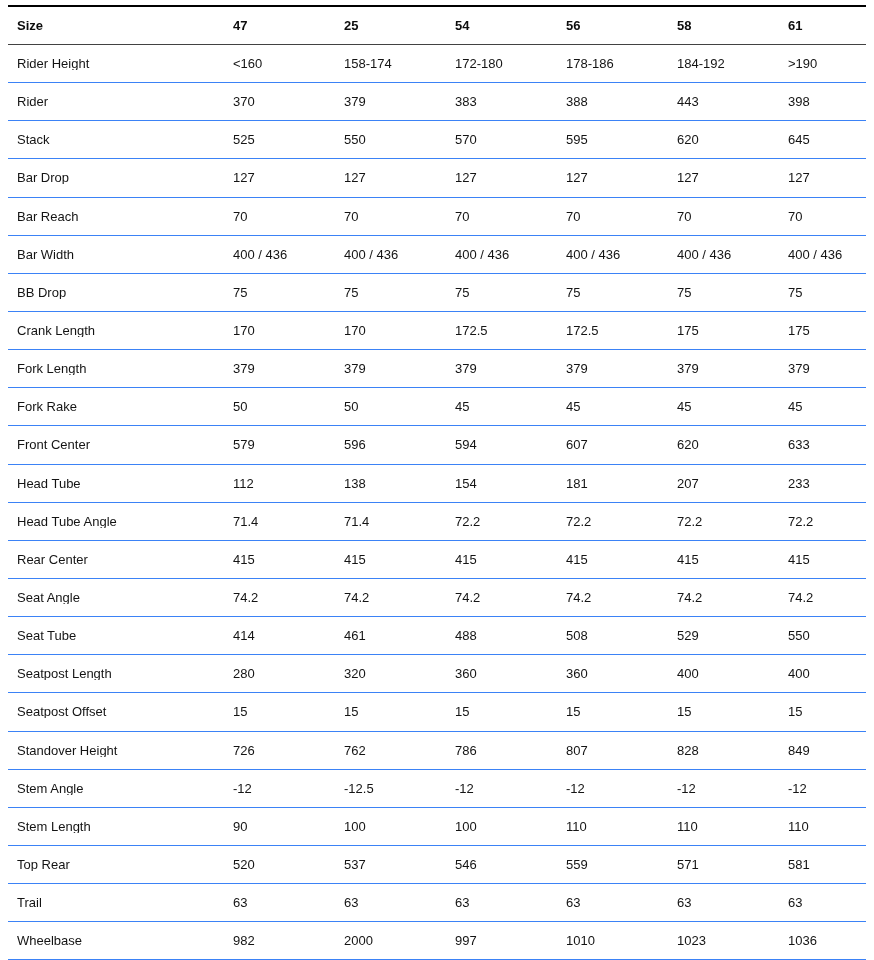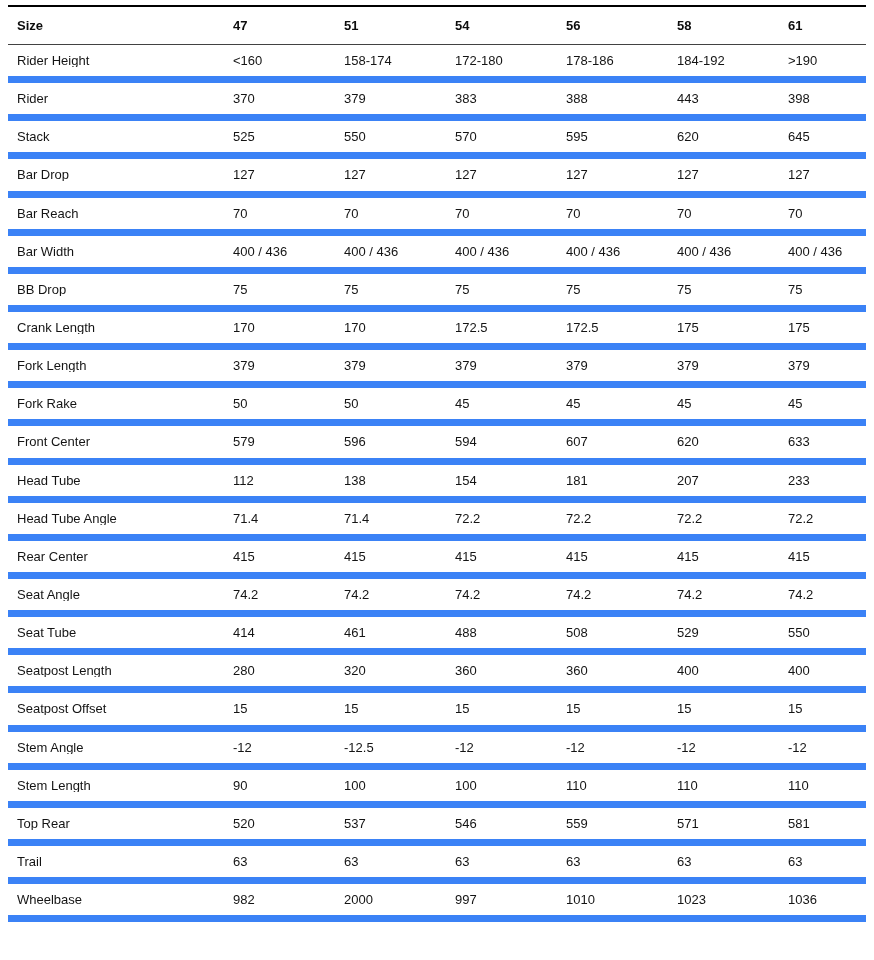--- a/index.html
+++ b/index.html
@@ -56,7 +56,7 @@
     <div class="row header">
         <span class="cell label">Size</span>
         <span class="cell val">47</span>
-        <span class="cell val">51</span>
+        <span class="cell val">25</span>
         <span class="cell val">54</span>
         <span class="cell val">56</span>
         <span class="cell val">58</span>

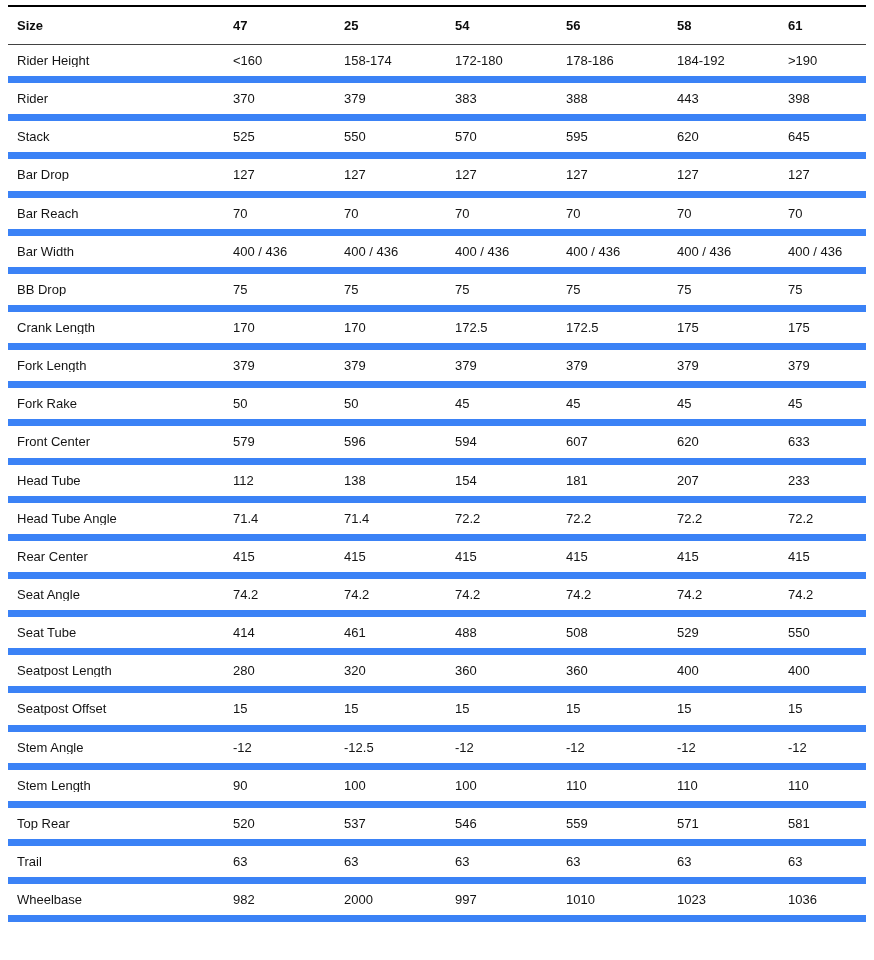--- a/index.html
+++ b/index.html
@@ -24,7 +24,7 @@
     align-items: center;
     height: 38.15px;
     box-sizing: border-box;
-    border-bottom: 7px solid #3b82f6;
+    border-bottom: 1px solid #3b82f6;
     font-size: 13px;
     line-height: 1;
   }

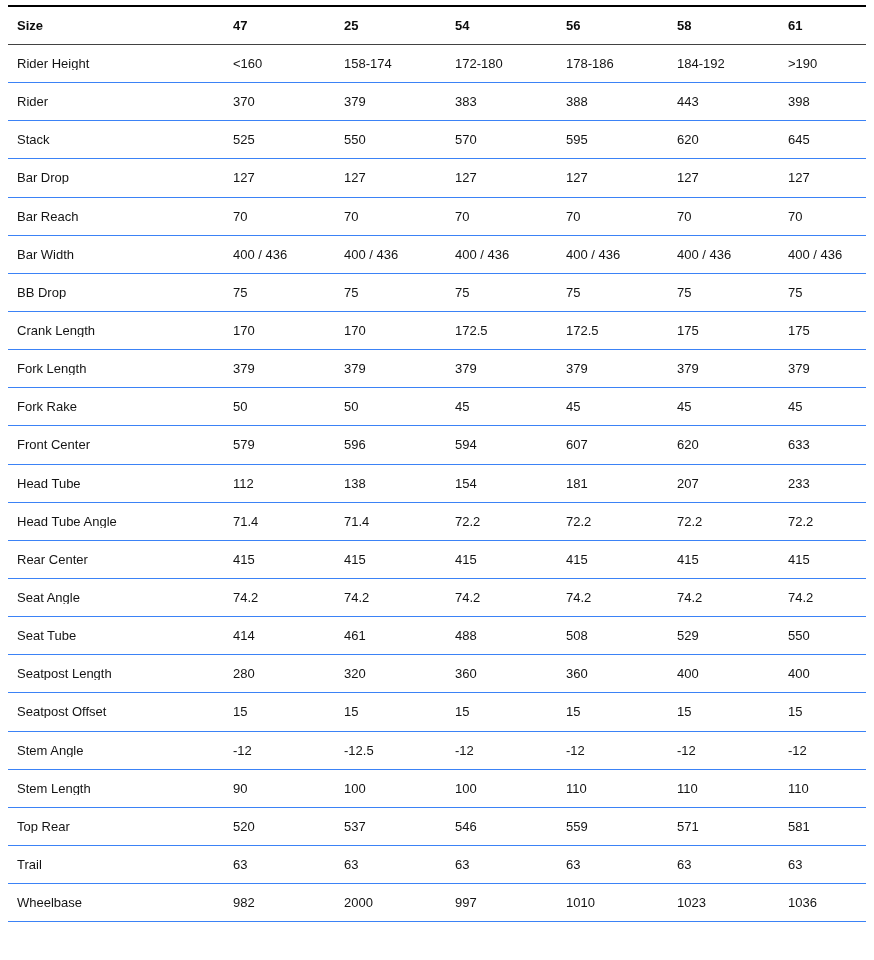--- a/index.html
+++ b/index.html
@@ -226,6 +226,15 @@
           <span class="cell val">15</span>
         </div>
         <div class="row">
+          <span class="cell label">Standover Height</span>
+          <span class="cell val">726</span>
+          <span class="cell val">762</span>
+          <span class="cell val">786</span>
+          <span class="cell val">807</span>
+          <span class="cell val">828</span>
+          <span class="cell val">849</span>
+        </div>
+        <div class="row">
           <span class="cell label">Stem Angle</span>
           <span class="cell val">-12</span>
           <span class="cell val">-12.5</span>

